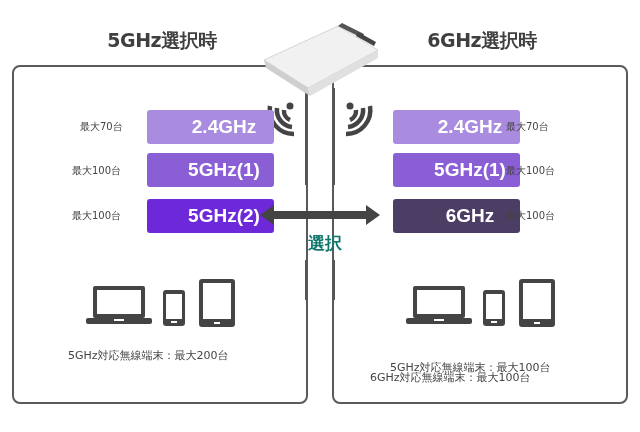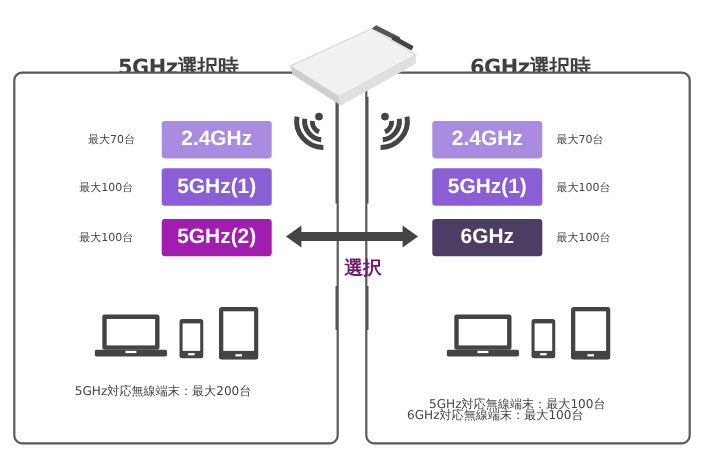--- a/index.html
+++ b/index.html
@@ -5,7 +5,7 @@
   html, body { margin:0; padding:0; background:#ffffff; }
   body { width:640px; height:432px; position:relative; overflow:hidden;
          font-family:"DejaVu Sans", "Liberation Sans", sans-serif; color:#444; }
-  .panel-title { position:absolute; top:48px; font-size:19px; font-weight:bold; color:#3f3f3f; width:200px; text-align:center; letter-spacing:-0.5px; }
+  .panel-title { position:absolute; top:28px; font-size:19px; font-weight:bold; color:#3f3f3f; width:200px; text-align:center; letter-spacing:-0.5px; }
   .box { position:absolute; top:65px; height:339px; border:2.5px solid #5a5a5a; border-radius:8px; background:#fff; box-sizing:border-box; }
   .band { position:absolute; height:34px; width:100px; border-radius:3px; color:#fff; font-family:"Liberation Sans", sans-serif; font-weight:bold; font-size:19px; display:flex; align-items:center; justify-content:center; }
   .cap { position:absolute; font-size:10px; color:#444; white-space:nowrap; }

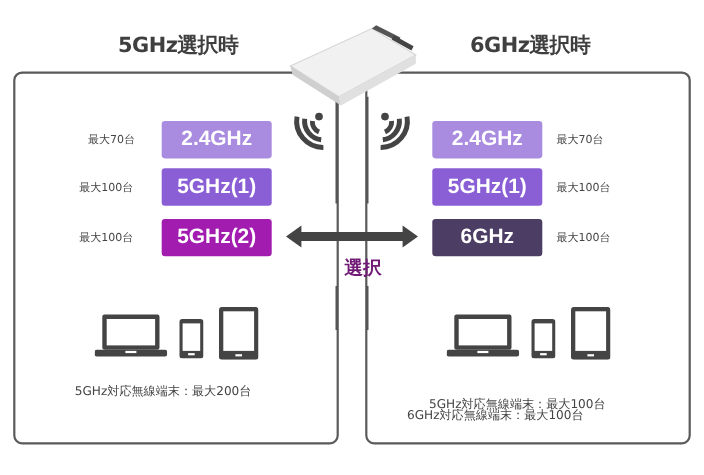--- a/index.html
+++ b/index.html
@@ -7,7 +7,7 @@
          font-family:"DejaVu Sans", "Liberation Sans", sans-serif; color:#444; }
   .panel-title { position:absolute; top:28px; font-size:19px; font-weight:bold; color:#3f3f3f; width:200px; text-align:center; letter-spacing:-0.5px; }
   .box { position:absolute; top:65px; height:339px; border:2.5px solid #5a5a5a; border-radius:8px; background:#fff; box-sizing:border-box; }
-  .band { position:absolute; height:34px; width:100px; border-radius:3px; color:#fff; font-family:"Liberation Sans", sans-serif; font-weight:bold; font-size:19px; display:flex; align-items:center; justify-content:center; }
+  .band { position:absolute; height:34px; width:100px; border-radius:3px; color:#fff; font-family:"Liberation Sans", sans-serif; font-weight:bold; font-size:19px; display:flex; align-items:center; justify-content:center;padding-left:27px; }
   .cap { position:absolute; font-size:10px; color:#444; white-space:nowrap; }
   .vline { position:absolute; width:2px; background:#555; }
   .note { position:absolute; font-size:11px; color:#444; white-space:nowrap; }

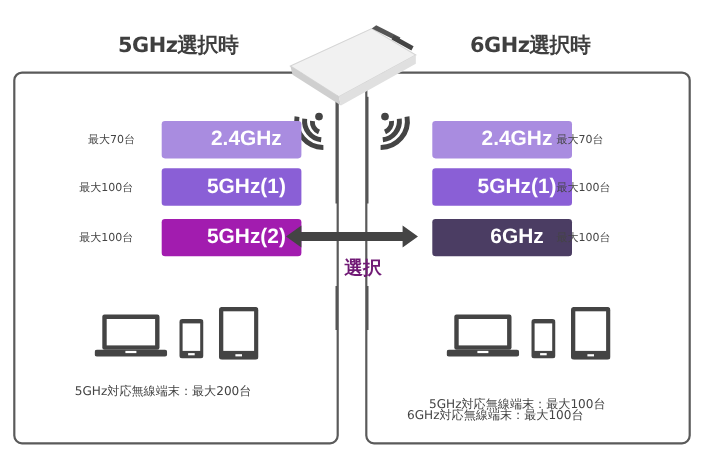--- a/index.html
+++ b/index.html
@@ -51,7 +51,7 @@
 
 <div class="band" style="left:147px; top:110px; background:#a98ce0;">2.4GHz</div>
 <div class="band" style="left:147px; top:153px; background:#8a5fd6;">5GHz(1)</div>
-<div class="band" style="left:147px; top:199px; background:#a21caf;">5GHz(2)</div>
+<div class="band" style="left:147px; top:199px; background:#6d28d9;">5GHz(2)</div>
 <div class="cap" style="left:80px; top:120px;">最大70台</div>
 <div class="cap" style="left:72px; top:164px;">最大100台</div>
 <div class="cap" style="left:72px; top:209px;">最大100台</div>

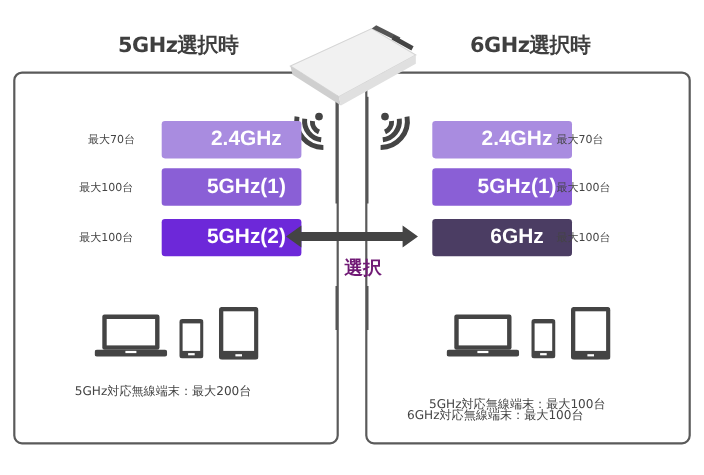--- a/index.html
+++ b/index.html
@@ -11,7 +11,7 @@
   .cap { position:absolute; font-size:10px; color:#444; white-space:nowrap; }
   .vline { position:absolute; width:2px; background:#555; }
   .note { position:absolute; font-size:11px; color:#444; white-space:nowrap; }
-  .select-label { position:absolute; left:300px; top:232px; width:60px; text-align:center; font-size:17px; font-weight:bold; color:#701a75; }
+  .select-label { position:absolute; left:282px; top:232px; width:60px; text-align:right; font-size:17px; font-weight:bold; color:#0f766e; }
   svg { position:absolute; }
 </style>
 </head>

